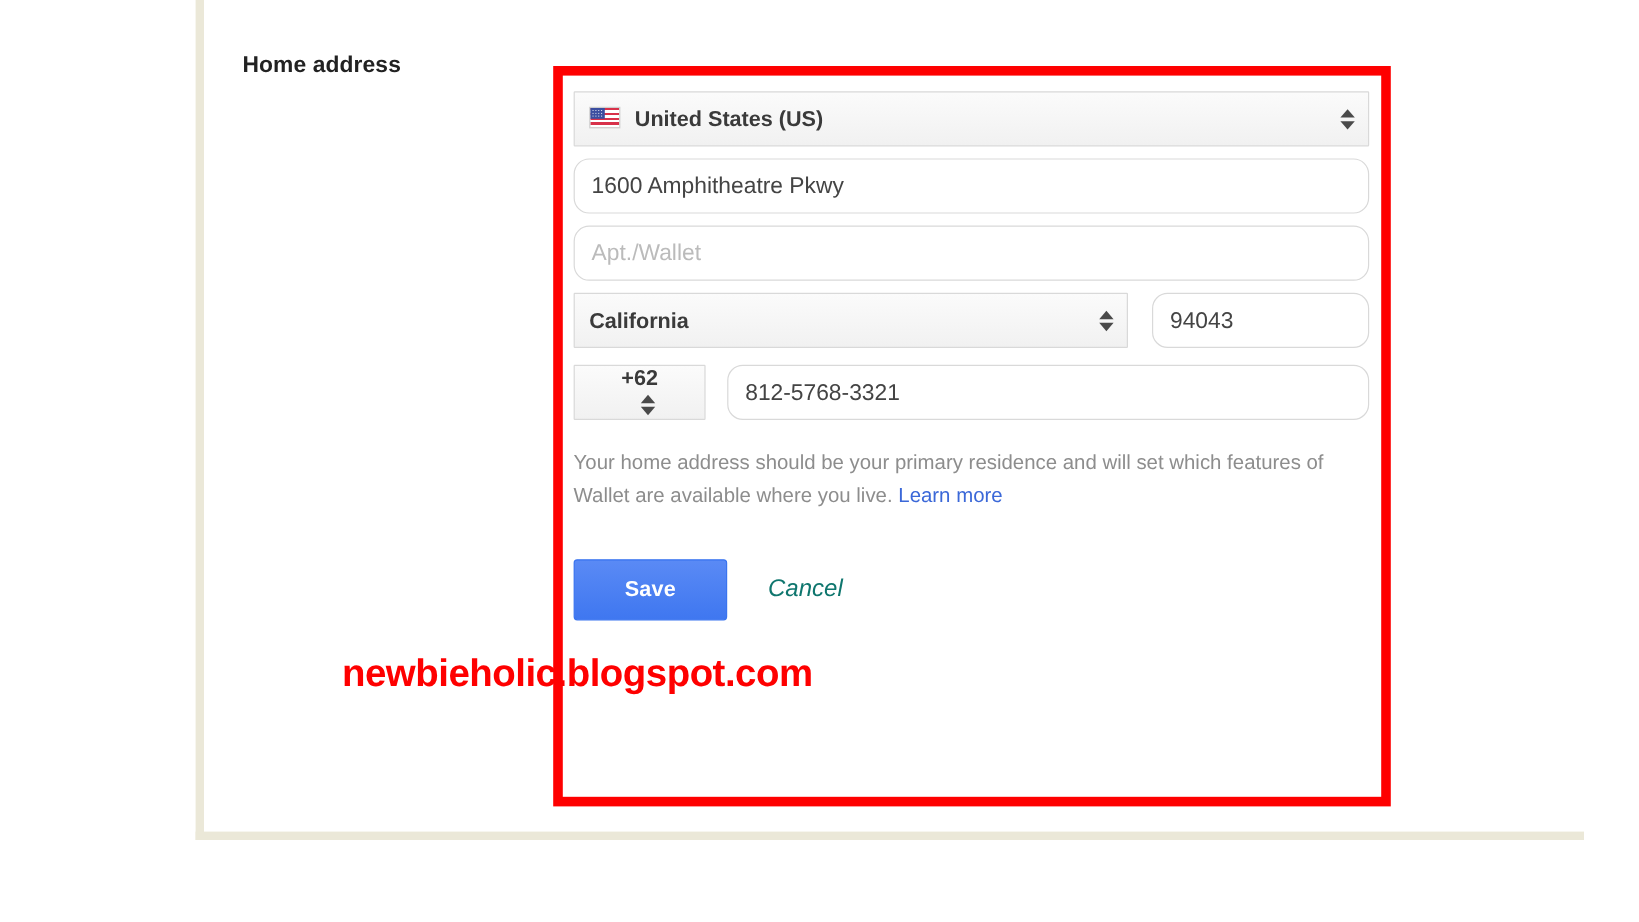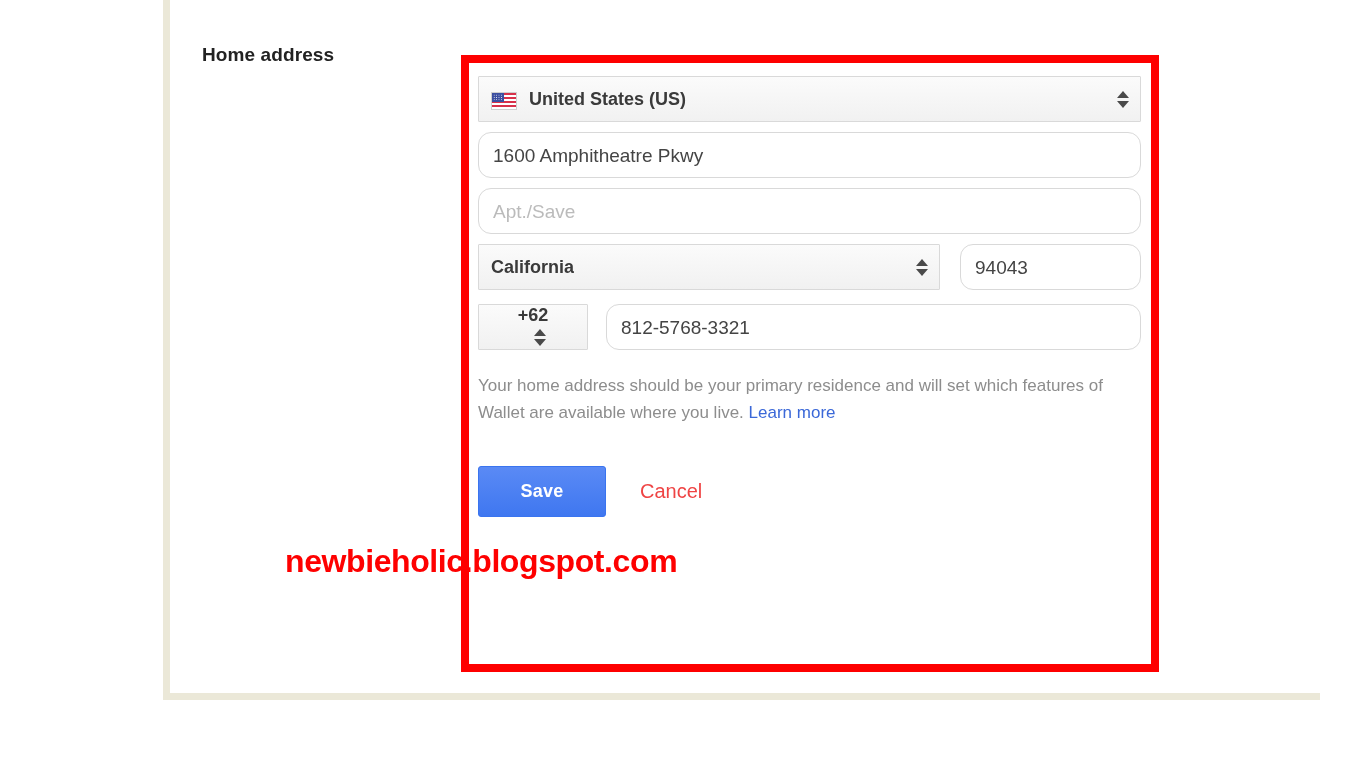--- a/index.html
+++ b/index.html
@@ -106,7 +106,7 @@
   }
   .select-ctl .sel-left {
     display: flex;
-    align-items: flex-end;
+    align-items: flex-start;
     min-width: 0;
   }
   .select-ctl .sel-text {

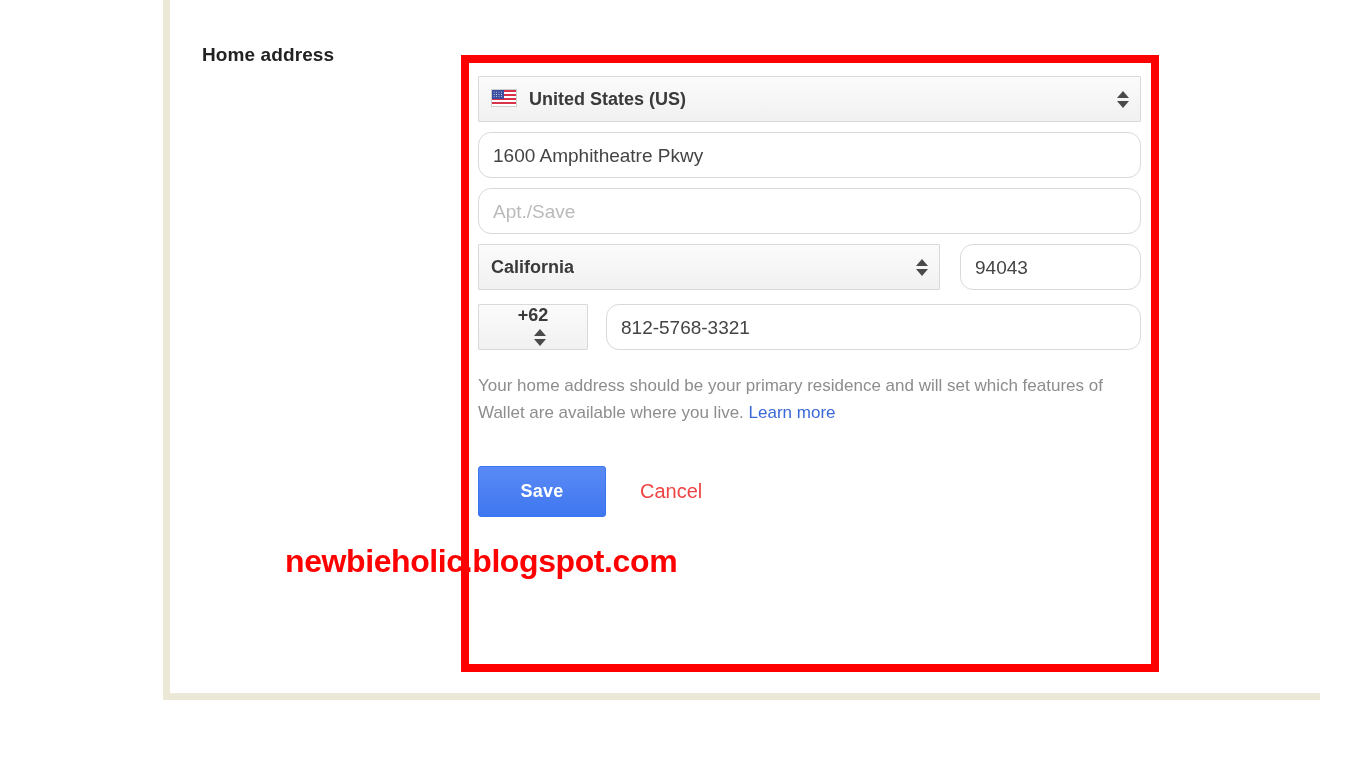--- a/index.html
+++ b/index.html
@@ -286,7 +286,7 @@
 
   <div class="field-row">
     <div class="ctl text-input">
-      <span class="value placeholder">Apt./Save</span>
+      <span class="value placeholder">Apt./Wallet</span>
     </div>
   </div>
 

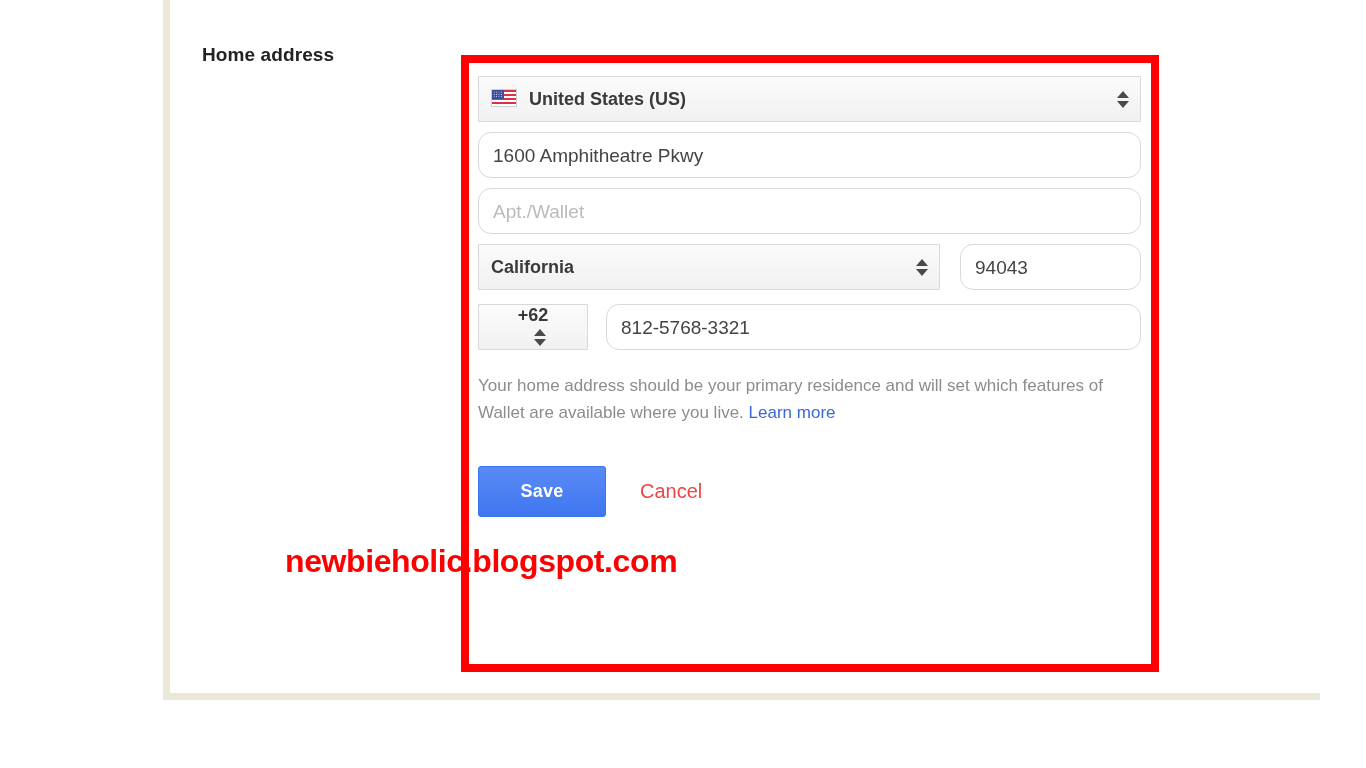--- a/index.html
+++ b/index.html
@@ -237,9 +237,10 @@
   }
   #cancel-link {
     margin-left: 34px;
-    color: #ef4444;
+    color: #0f766e;
     font-size: 20px;
     cursor: pointer;
+    font-style: italic;
   }
 
   

